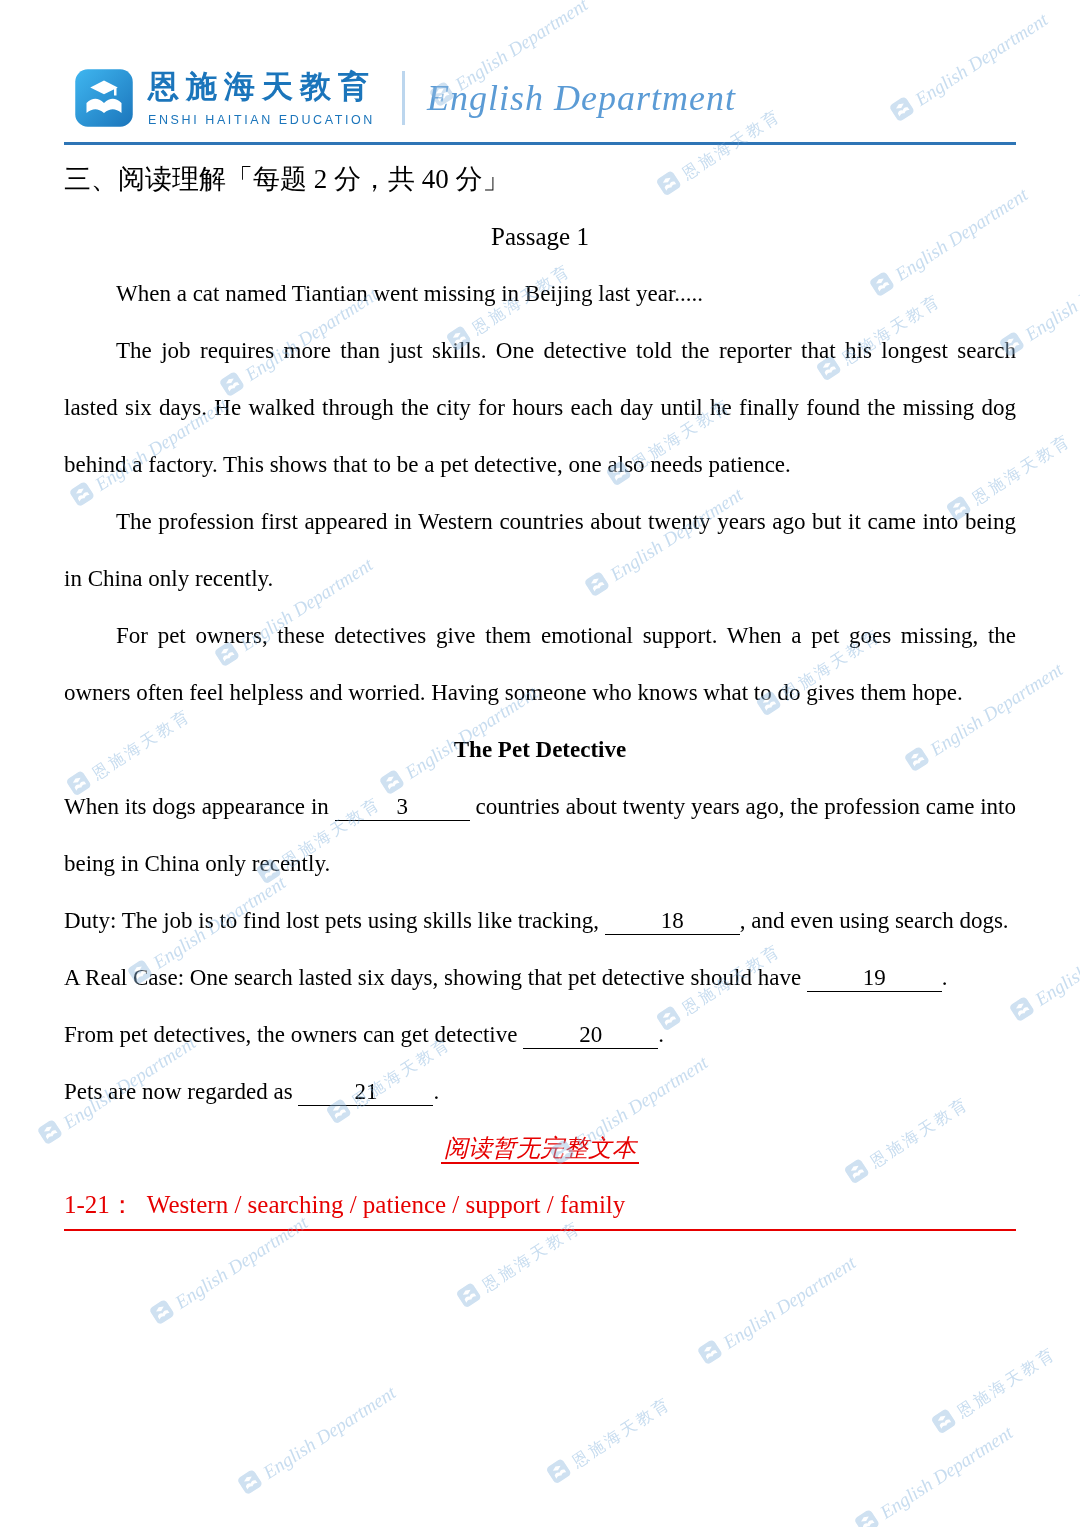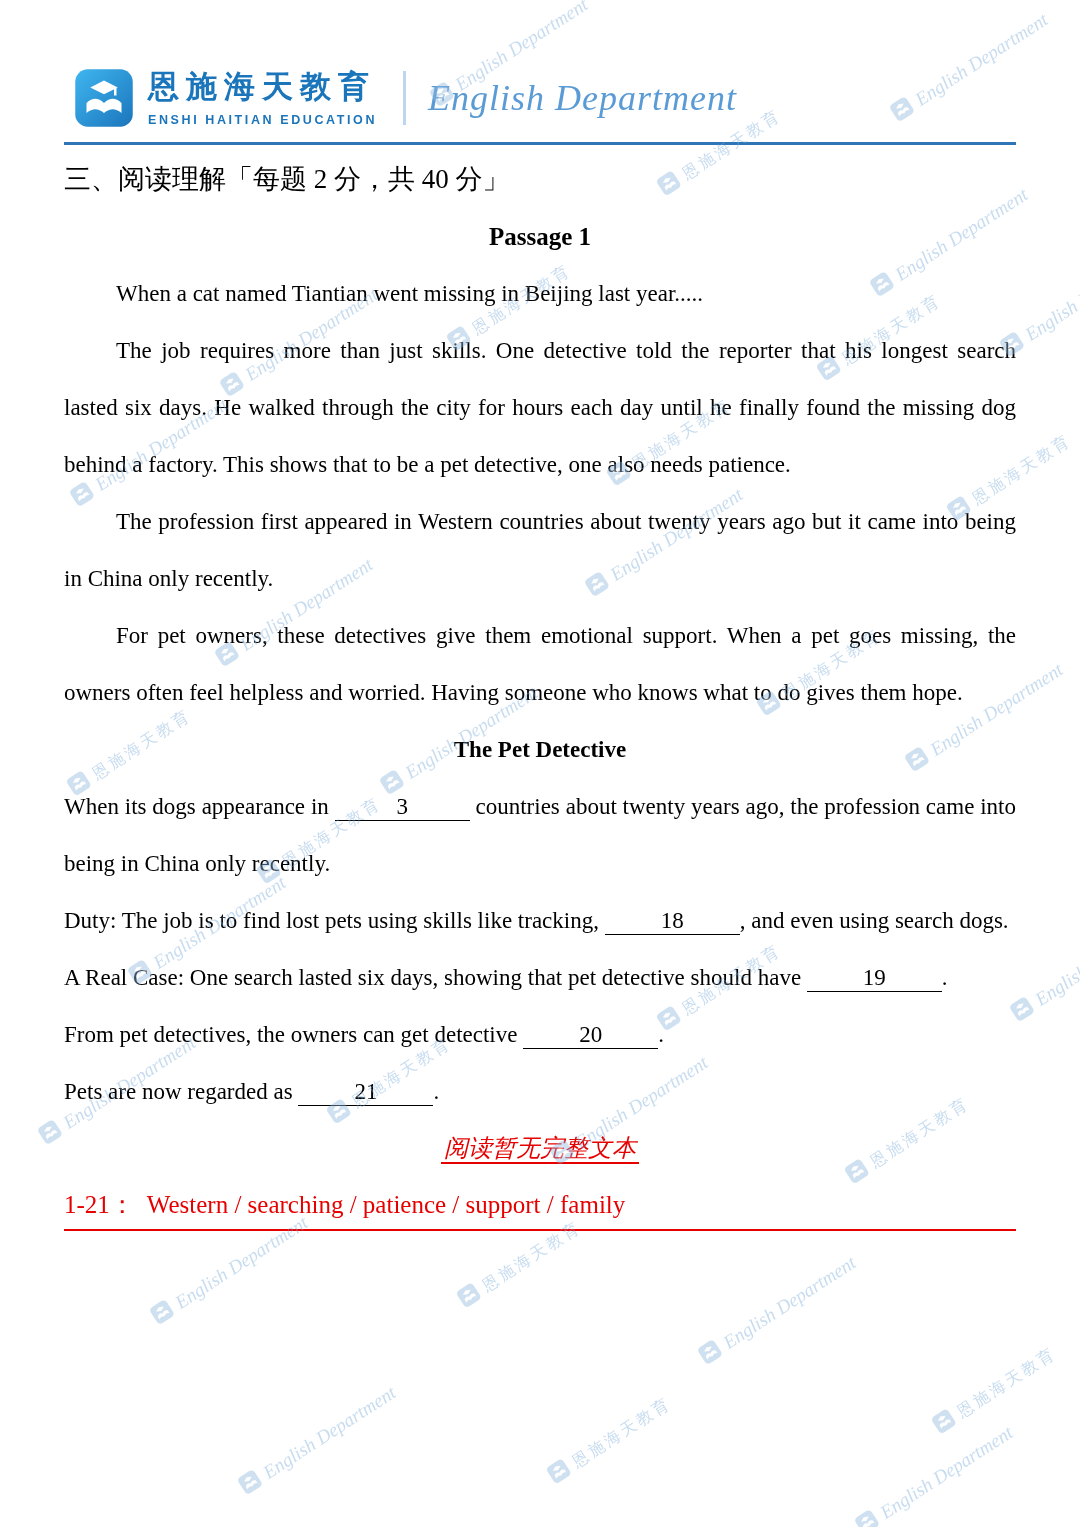--- a/index.html
+++ b/index.html
@@ -34,7 +34,7 @@
   }
   .brand-en {
     font-size: 12.5px;
-    font-weight: bold;
+    font-weight: normal;
     color: #1b75bb;
     letter-spacing: 2.6px;
     font-family: "Liberation Sans", sans-serif;

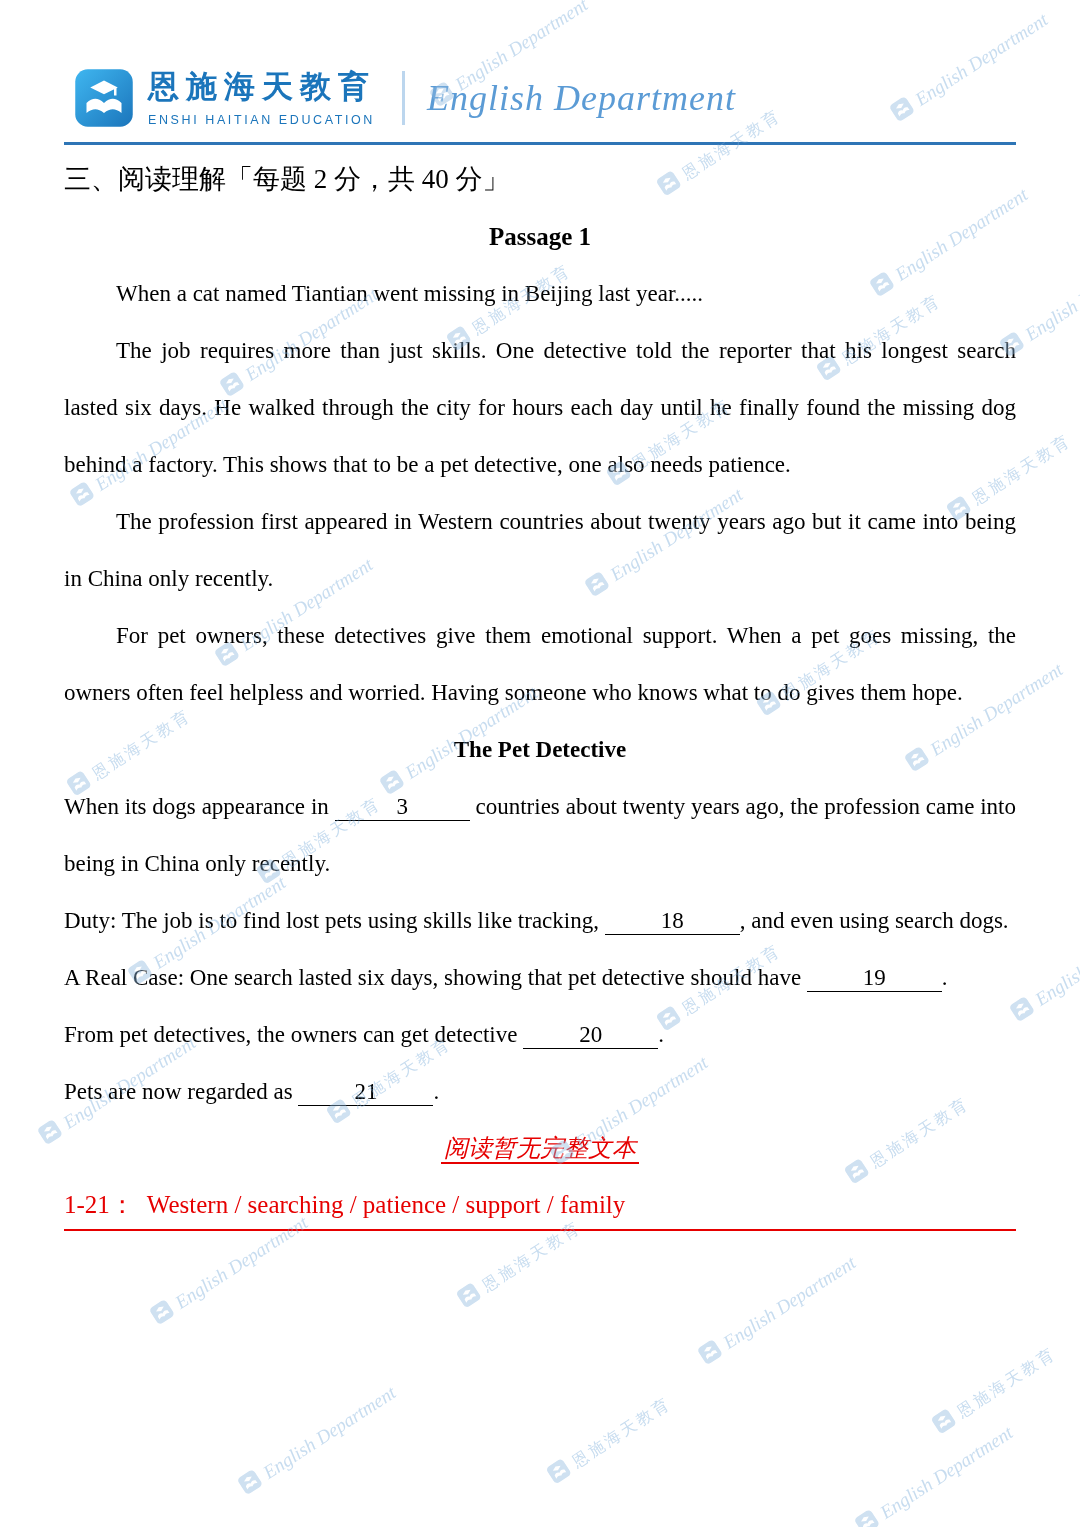--- a/index.html
+++ b/index.html
@@ -63,7 +63,7 @@
   }
   .passage-title {
     margin: 0; text-align: center;
-    font-size: 25px; font-weight: bold; line-height: 57px;
+    font-size: 25px; font-weight: normal; line-height: 57px;
   }
   .para {
     margin: 0;

